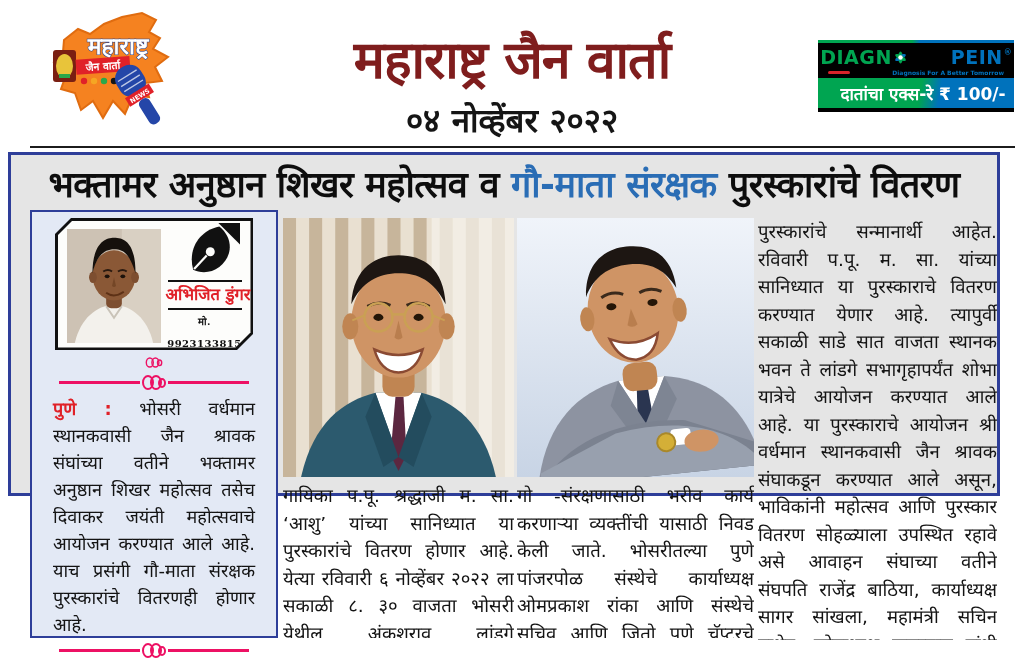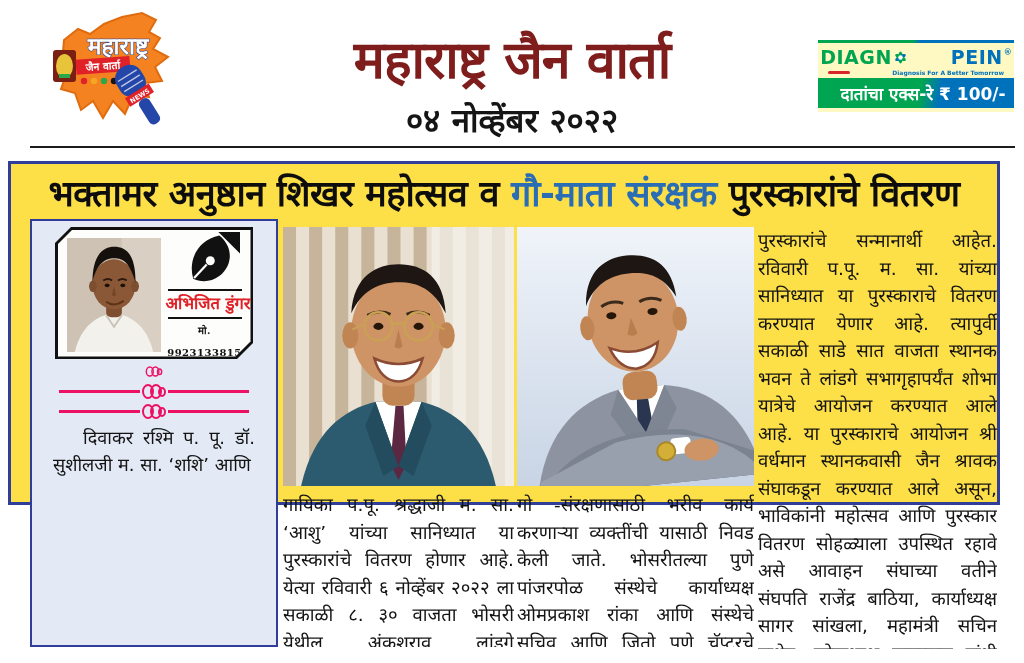--- a/index.html
+++ b/index.html
@@ -17,7 +17,7 @@
     font-size:33px;font-weight:700;color:#151515;}
 
   
-  #ad{left:818px;top:40px;width:196px;height:72px;background:#fef9c3;}
+  #ad{left:818px;top:40px;width:196px;height:72px;background:#000000;}
   #ad .topline{height:3px;background:linear-gradient(90deg,#00a551 0 48%,#0072bc 52% 100%);}
   #ad .brandrow{display:flex;align-items:center;justify-content:center;gap:1px;margin-top:3px;}
   #ad .brand-green{color:#00a551;font-weight:800;font-size:19px;letter-spacing:.5px;}

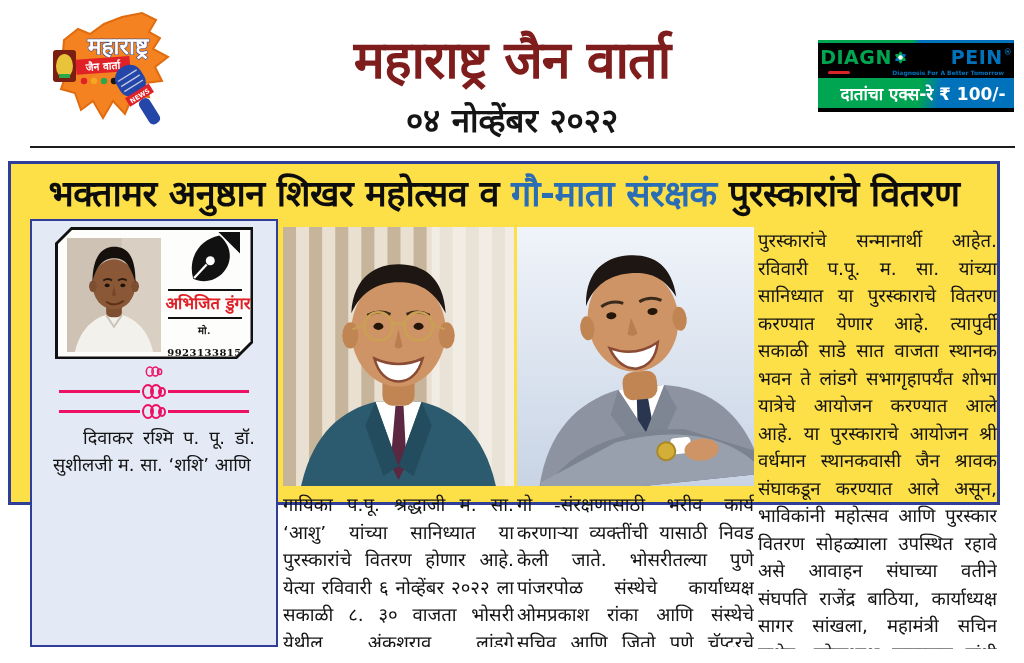--- a/index.html
+++ b/index.html
@@ -33,8 +33,8 @@
   #top-rule{left:30px;top:146px;width:985px;height:2px;background:#1c1c1c;}
 
   
-  #article-box{left:8px;top:161px;width:992px;height:344px;box-sizing:border-box;
-    border:3px solid #2e3e99;background:#fde047;}
+  #article-box{left:8px;top:152px;width:992px;height:344px;box-sizing:border-box;
+    border:3px solid #2e3e99;background:#e5e5e5;}
   #headline{left:0;top:4px;width:100%;text-align:center;white-space:nowrap;
     font-size:36px;font-weight:900;color:#0d0d0d;letter-spacing:-.5px;}
   #headline .hl-blue{color:#2a6db5;}

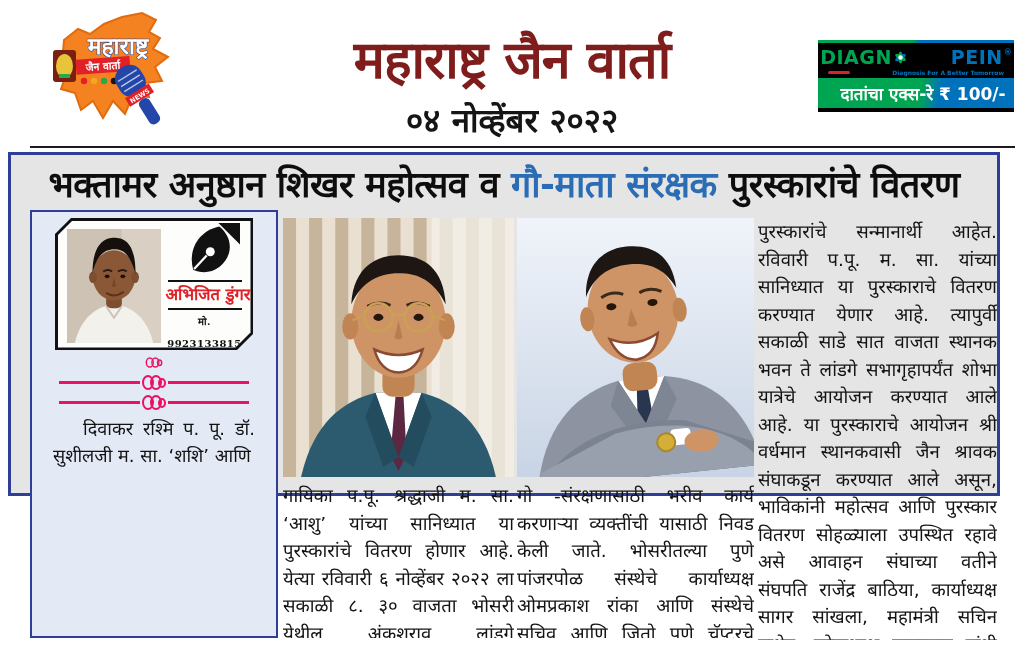--- a/index.html
+++ b/index.html
@@ -199,6 +199,8 @@
       <span class="line"></span>
     </div>
 
+    <p class="bodytext"><span class="lead-red">पुणे :</span>
+      <span>भोसरी वर्धमान स्थानकवासी जैन श्रावक संघांच्या वतीने भक्तामर अनुष्ठान शिखर महोत्सव तसेच दिवाकर जयंती महोत्सवाचे आयोजन करण्यात आले आहे. याच प्रसंगी गौ-माता संरक्षक पुरस्कारांचे वितरणही होणार आहे.</span></p>
 
     <div class="ornament">
       <span class="line"></span>

